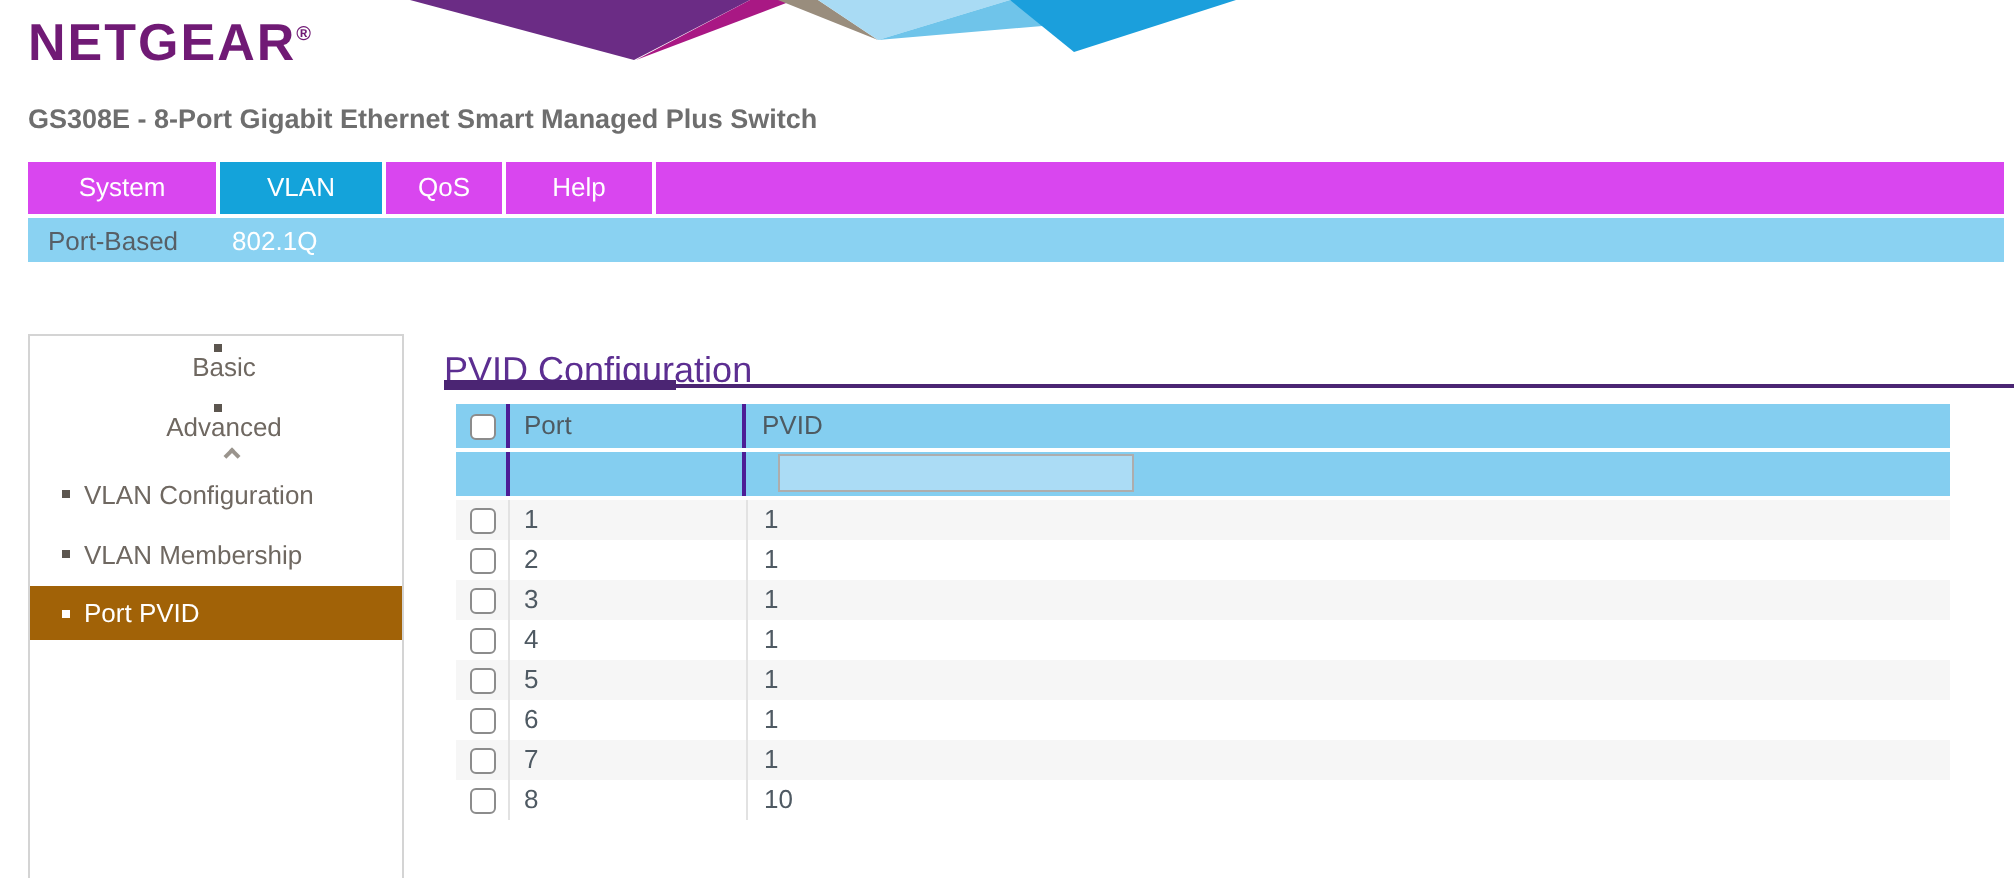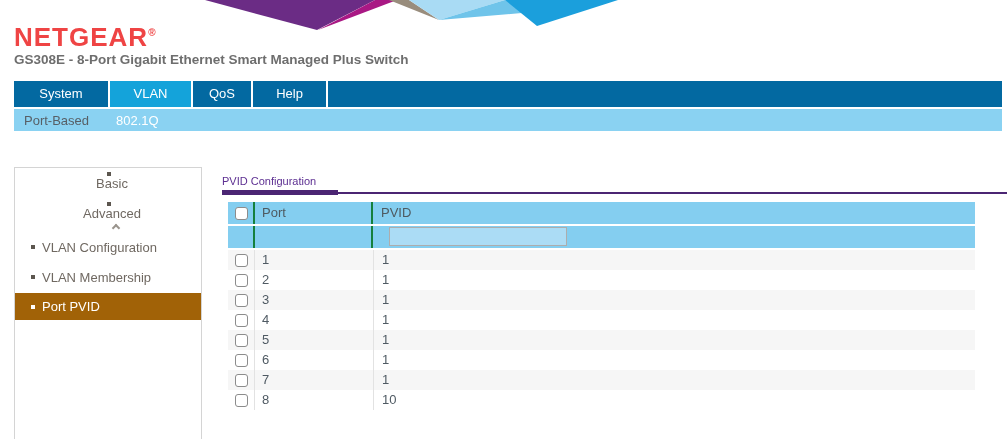--- a/index.html
+++ b/index.html
@@ -15,9 +15,9 @@
 
   
   .logo {
-    position: absolute; left: 14px; top: 22px;
+    position: absolute; left: 14px; top: 6px;
     font-size: 26px; font-weight: bold; letter-spacing: 1px;
-    color: #ef4444;
+    color: #701a75;
   }
   .logo sup { font-size: 10px; font-weight: bold; vertical-align: 10px; letter-spacing: 0; }
   .banner { position: absolute; left: 203px; top: 0; }

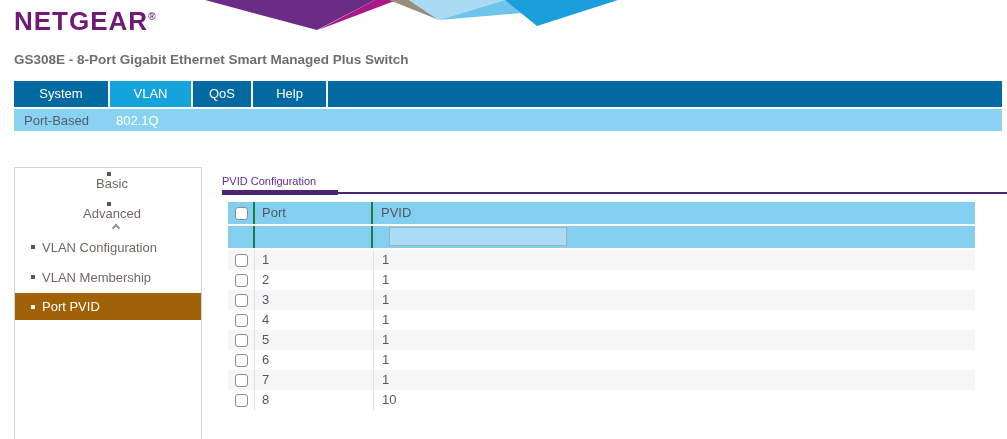--- a/index.html
+++ b/index.html
@@ -30,7 +30,7 @@
   .nav {
     position: absolute; left: 14px; top: 81px;
     width: 988px; height: 26px;
-    background: #0369a1; display: flex;
+    background: #d946ef; display: flex;
   }
   .nav .tab {
     height: 26px; line-height: 26px; text-align: center;

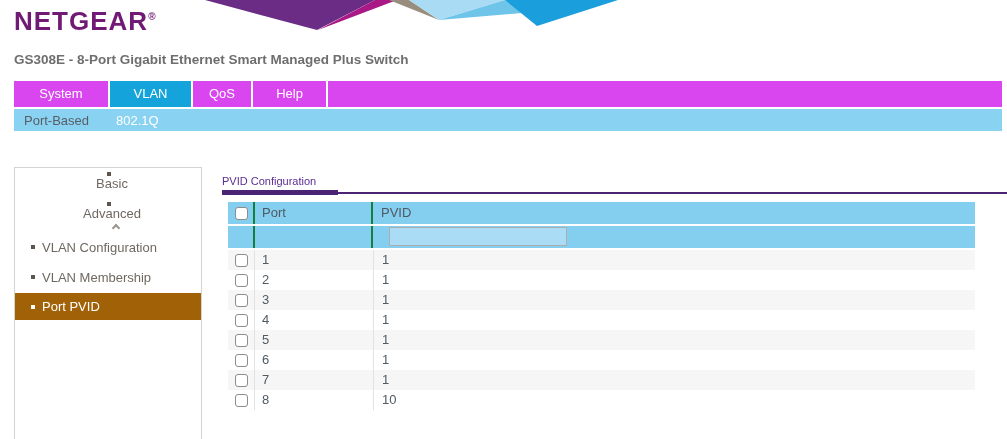--- a/index.html
+++ b/index.html
@@ -86,7 +86,7 @@
   
   .page-title {
     position: absolute; left: 222px; top: 175px;
-    font-size: 11px; color: #5c2e91;
+    font-size: 18px; color: #5c2e91;
   }
   .rule-thin {
     position: absolute; left: 222px; top: 192px;

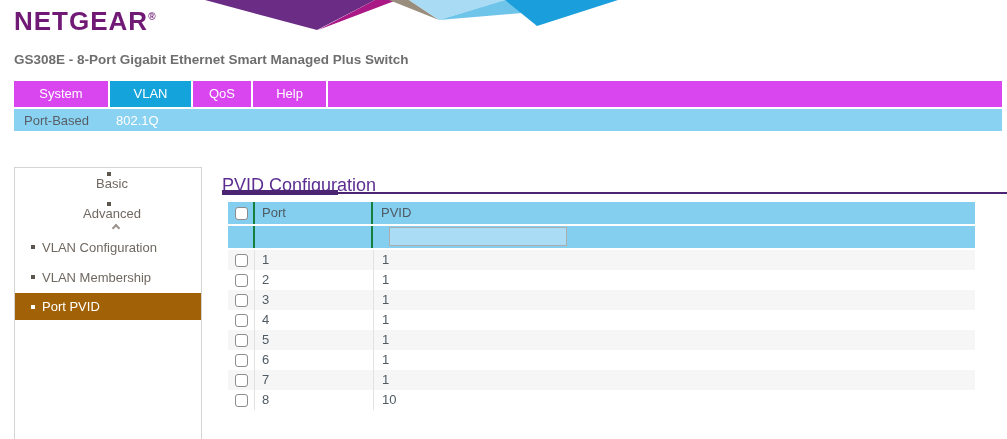--- a/index.html
+++ b/index.html
@@ -105,7 +105,7 @@
     height: 22px; background: #84cef0; display: flex;
     margin-bottom: 2px; color: #4e5a61;
   }
-  .hrow .hc { border-right: 2px solid #15803d; }
+  .hrow .hc { border-right: 2px solid #4c1d95; }
   .hc-check { width: 27px; display: flex; align-items: center; }
   .hc-port  { width: 118px; line-height: 22px; padding-left: 7px; }
   .hc-pvid  { flex: 1; line-height: 22px; padding-left: 8px; border-right: none !important; }

